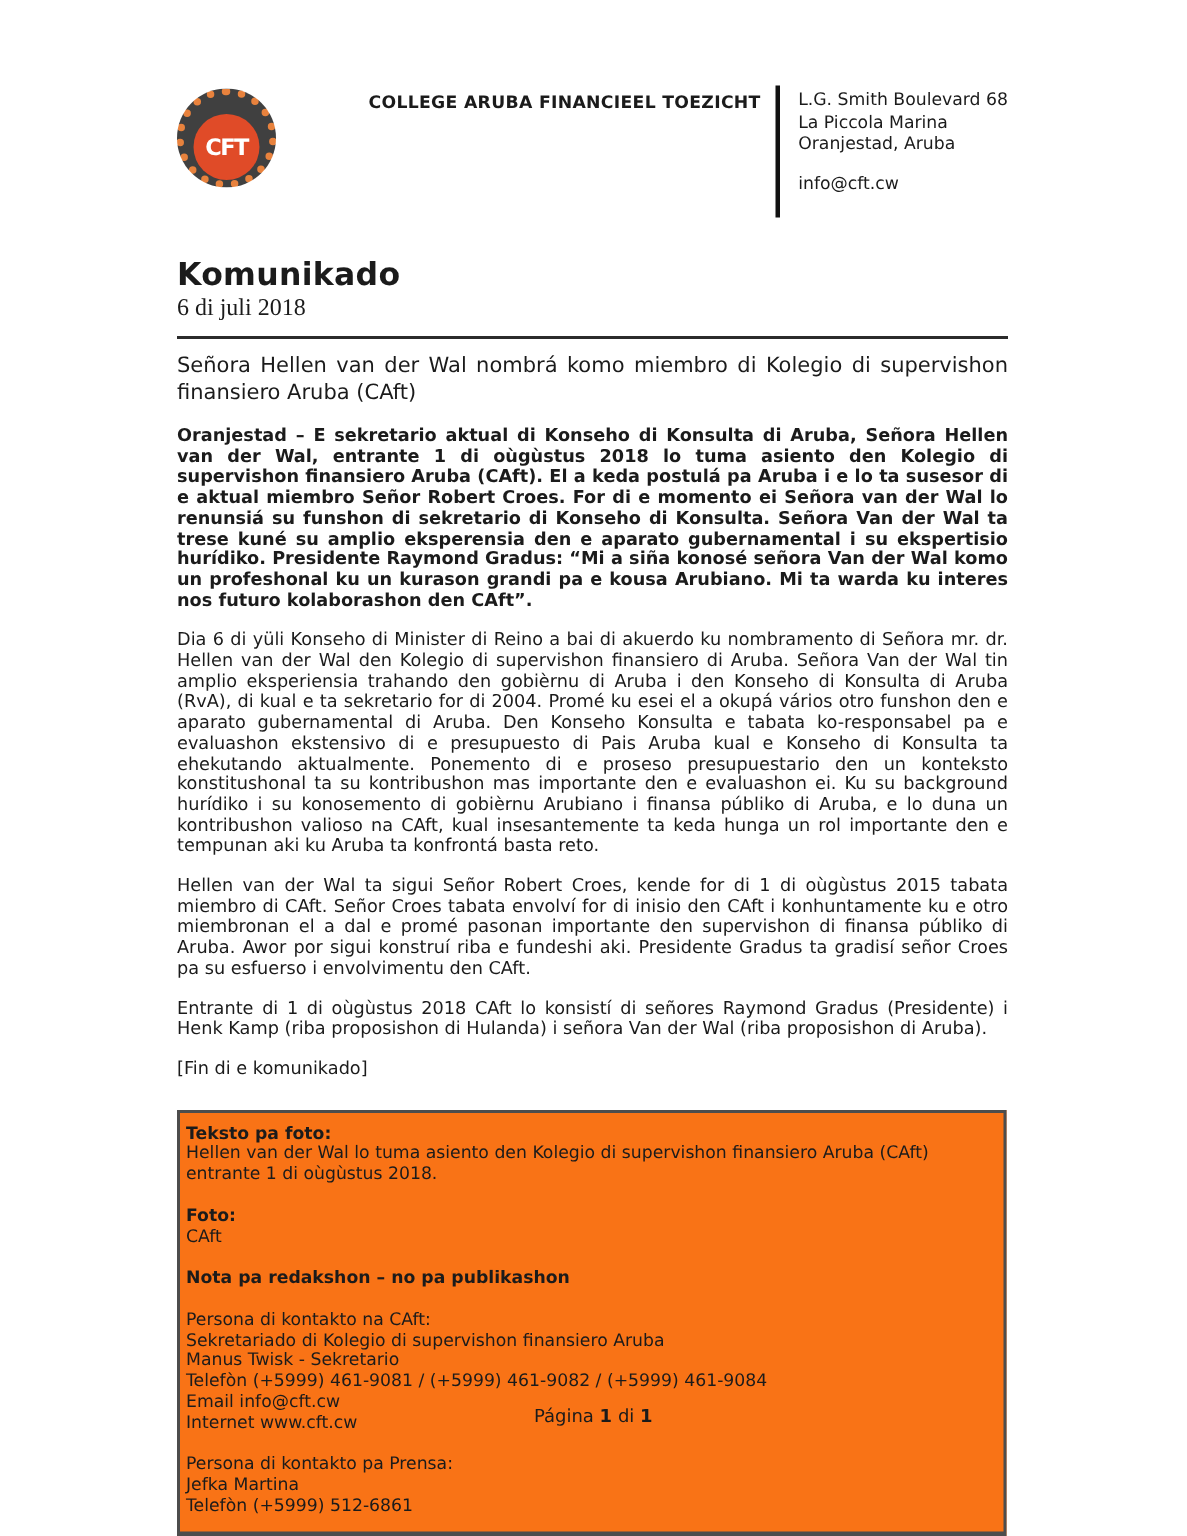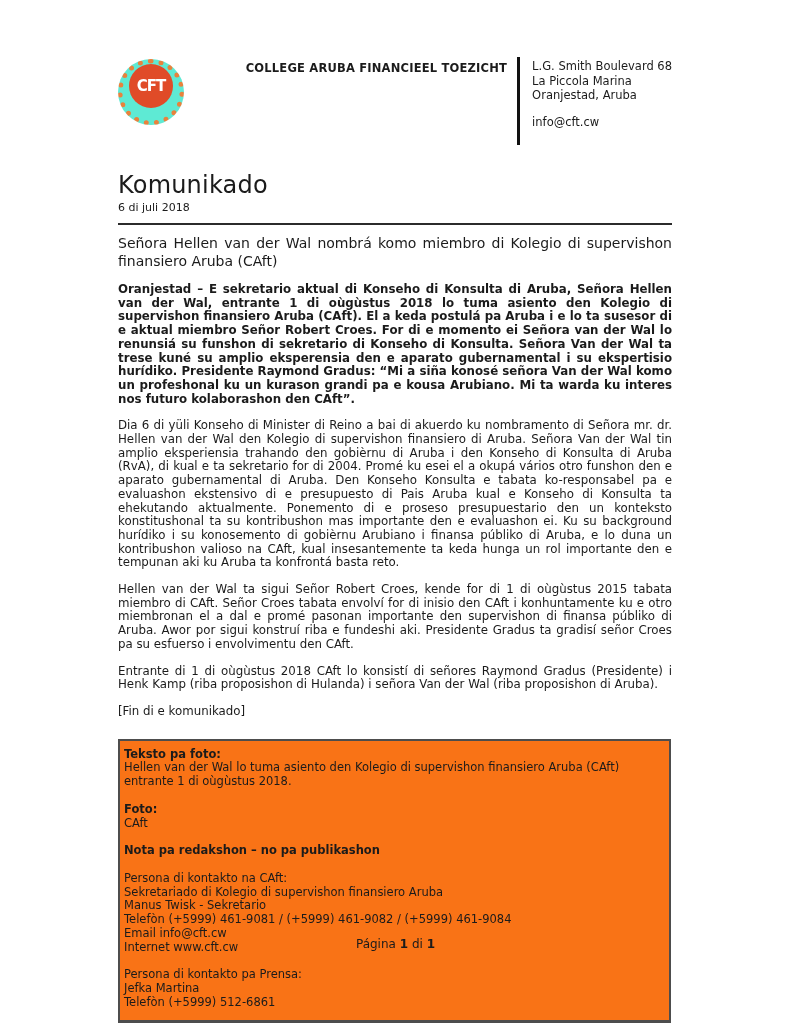--- a/index.html
+++ b/index.html
@@ -21,8 +21,8 @@
   .logo-ring {
     width: 66px; height: 66px; border-radius: 50%;
     border: 5px dotted #e8823d;
-    background: #5eead4;
-    display: flex; align-items: flex-start; justify-content: center;
+    background: #404040;
+    display: flex; align-items: flex-end; justify-content: center;
     margin-top: 4px;
   }
   .logo-core {

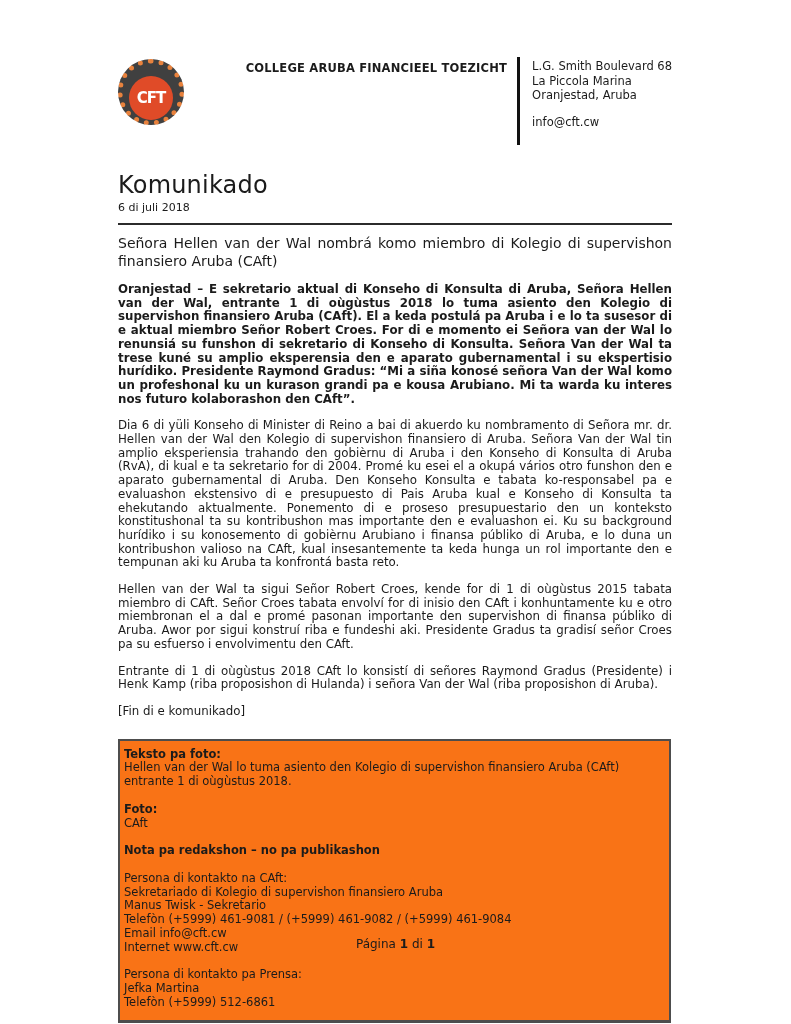--- a/index.html
+++ b/index.html
@@ -46,7 +46,7 @@
   .address .addr-gap { height: 12px; }
 
   
-  h1.doc-title { font-size: 24px; font-weight: 400; margin-top: 16px; letter-spacing: 0.2px; }
+  h1.doc-title { font-size: 21px; font-weight: 700; margin-top: 16px; letter-spacing: 0.2px; }
   .doc-date { font-size: 11px; margin-top: 2px; }
   .rule { border: none; border-top: 2px solid #2b2b2b; margin-top: 9px; }
 

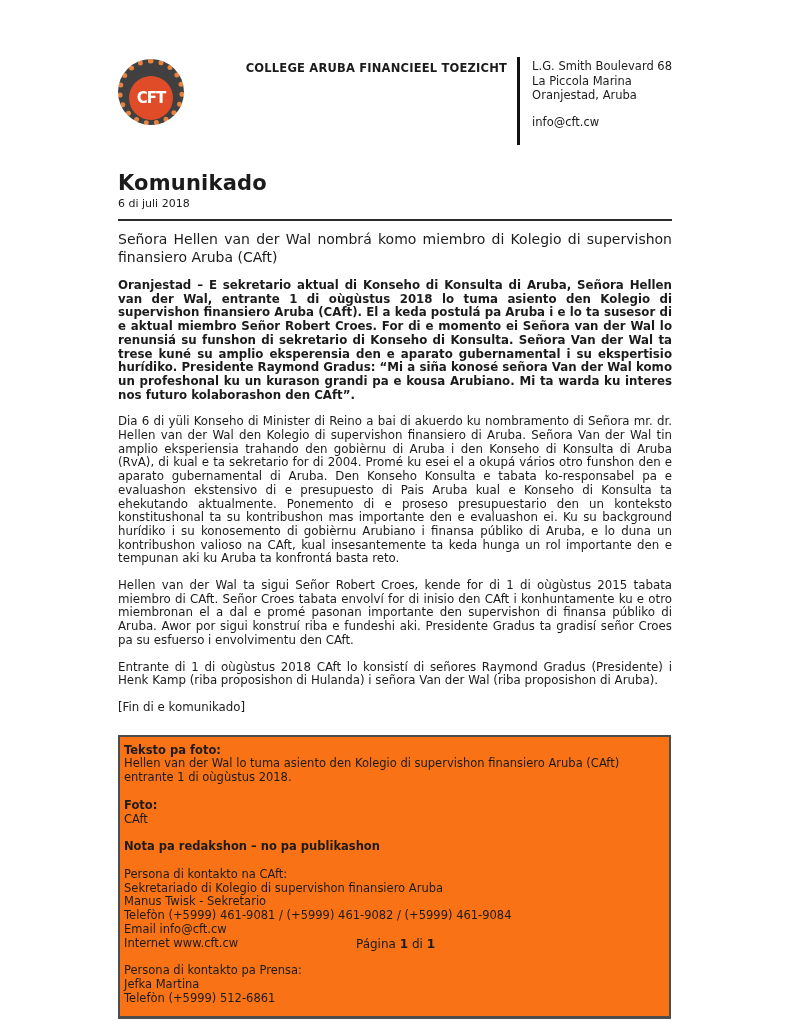--- a/index.html
+++ b/index.html
@@ -47,7 +47,7 @@
 
   
   h1.doc-title { font-size: 21px; font-weight: 700; margin-top: 16px; letter-spacing: 0.2px; }
-  .doc-date { font-size: 11px; margin-top: 2px; }
+  .doc-date { font-size: 16px; margin-top: 2px; font-family: Liberation Serif, serif; }
   .rule { border: none; border-top: 2px solid #2b2b2b; margin-top: 9px; }
 
   h2.headline {

